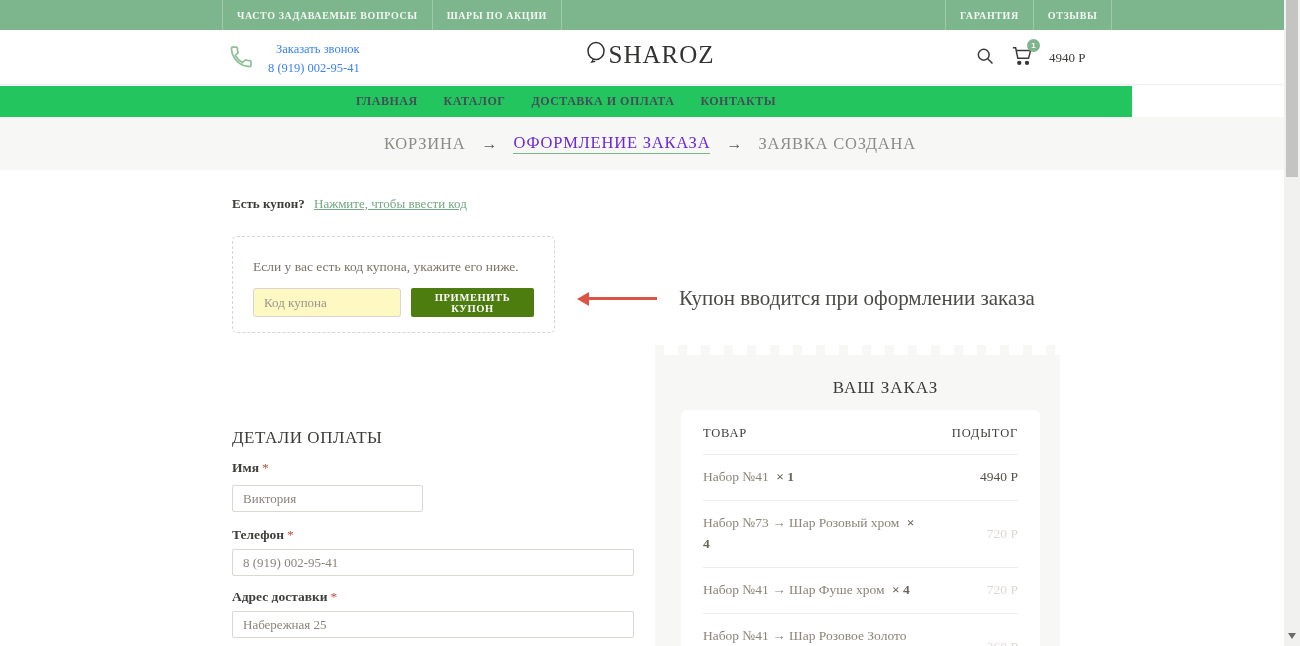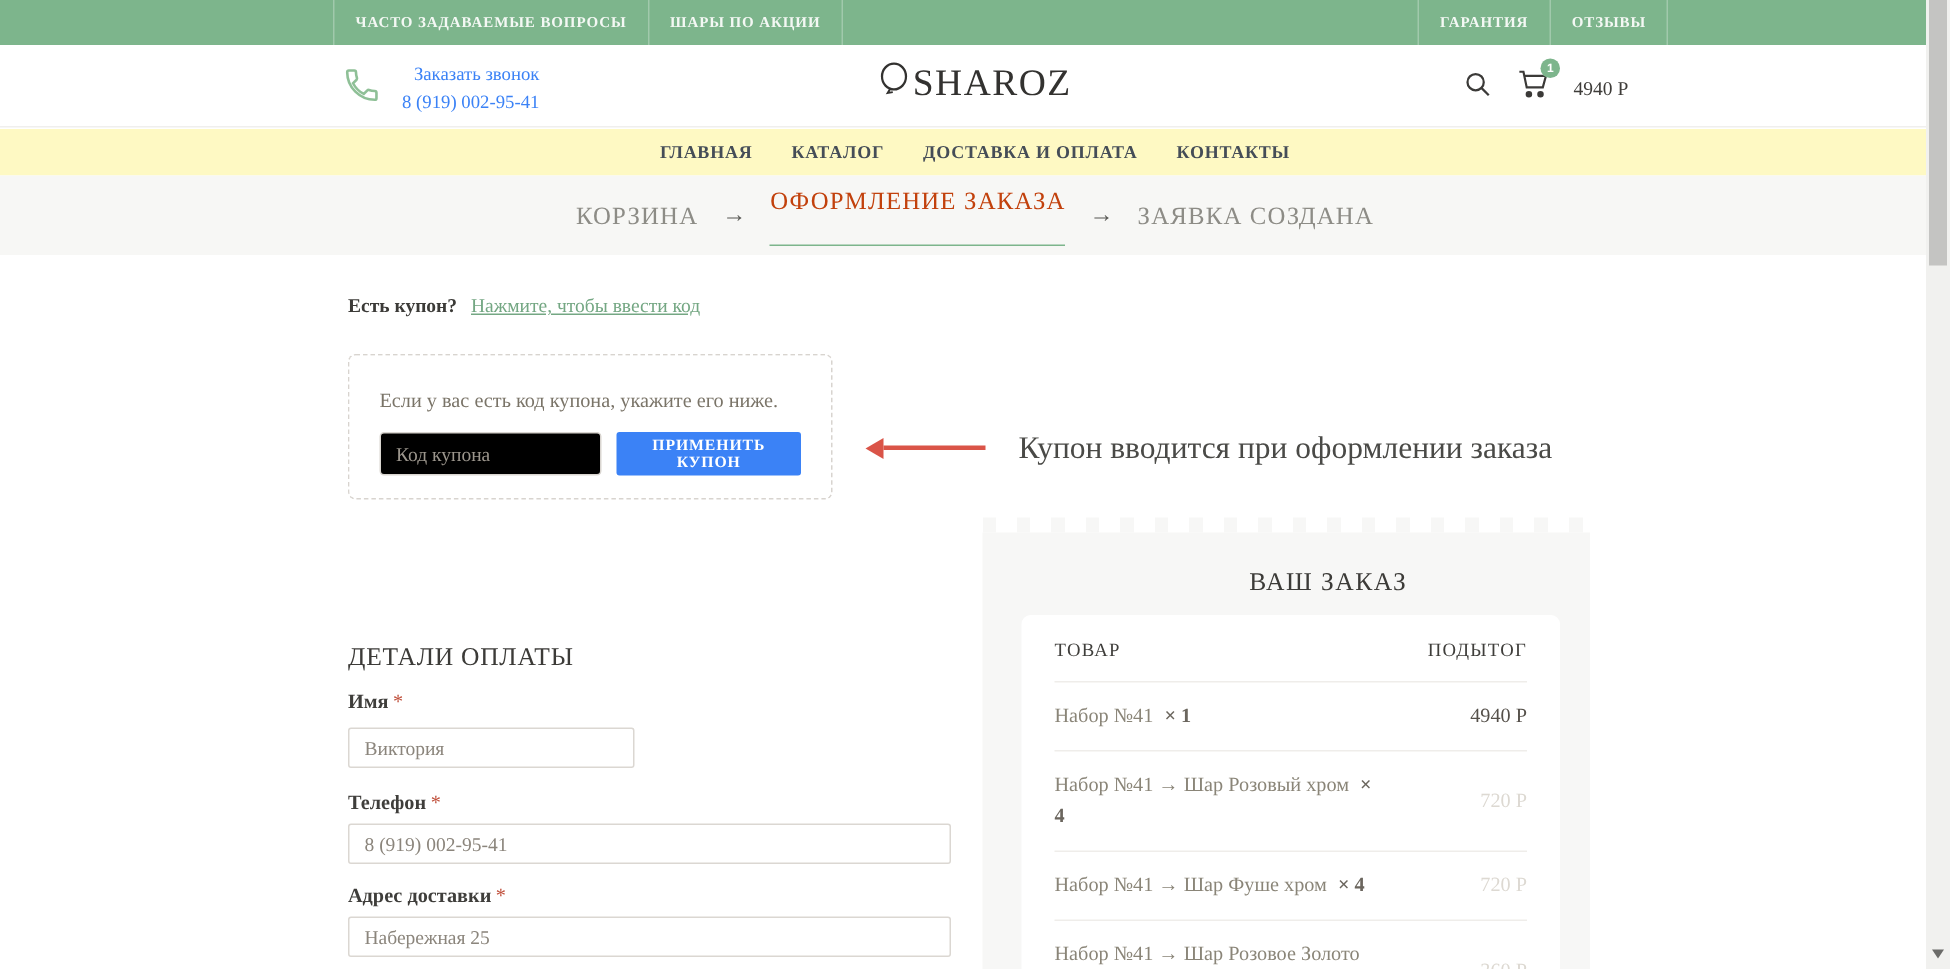--- a/index.html
+++ b/index.html
@@ -33,7 +33,7 @@
   .cart-total { font-size:13px; color:#3e3c39; }
 
   
-  .nav { position:absolute; left:0; top:86px; width:1300px; height:31px; background:#fef9c3;
+  .nav { position:absolute; left:0; top:86px; width:1132px; height:31px; background:#22c55e;
          display:flex; justify-content:center; align-items:center; gap:26px; }
   .nav a { font-size:12px; color:#454d57; text-decoration:none; letter-spacing:.5px; font-weight:bold; }
 

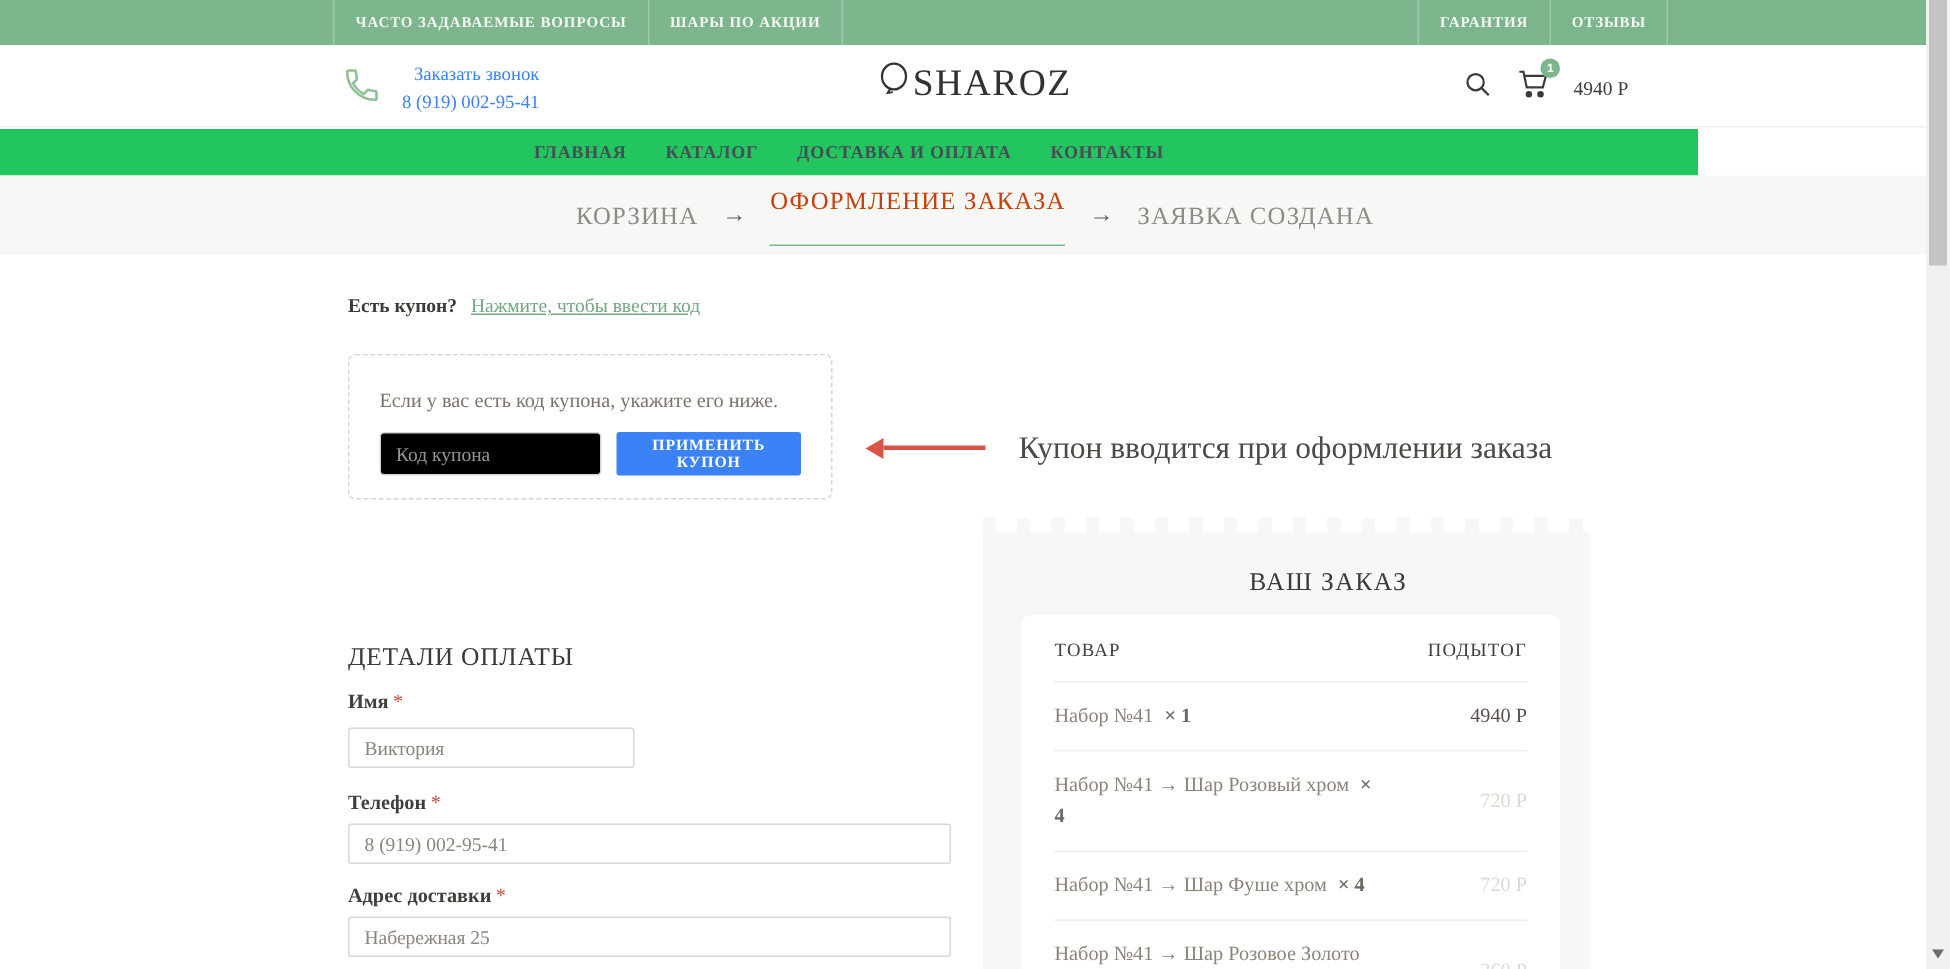--- a/index.html
+++ b/index.html
@@ -41,7 +41,7 @@
   .crumbs { position:absolute; left:0; top:117px; width:1300px; height:53px; background:#f7f7f5;
             display:flex; justify-content:center; align-items:center; gap:16px; }
   .crumb { font-size:16.5px; color:#8d8c86; letter-spacing:.8px;text-align:center; }
-  .crumb.current { color:#c2410c; border-bottom:1px solid #7db58c; padding-bottom:19px; }
+  .crumb.current { color:#6d28d9; border-bottom:1px solid #7db58c; padding-bottom:0; }
   .crumb-arrow { font-size:16px; color:#5a5a56; }
 
   

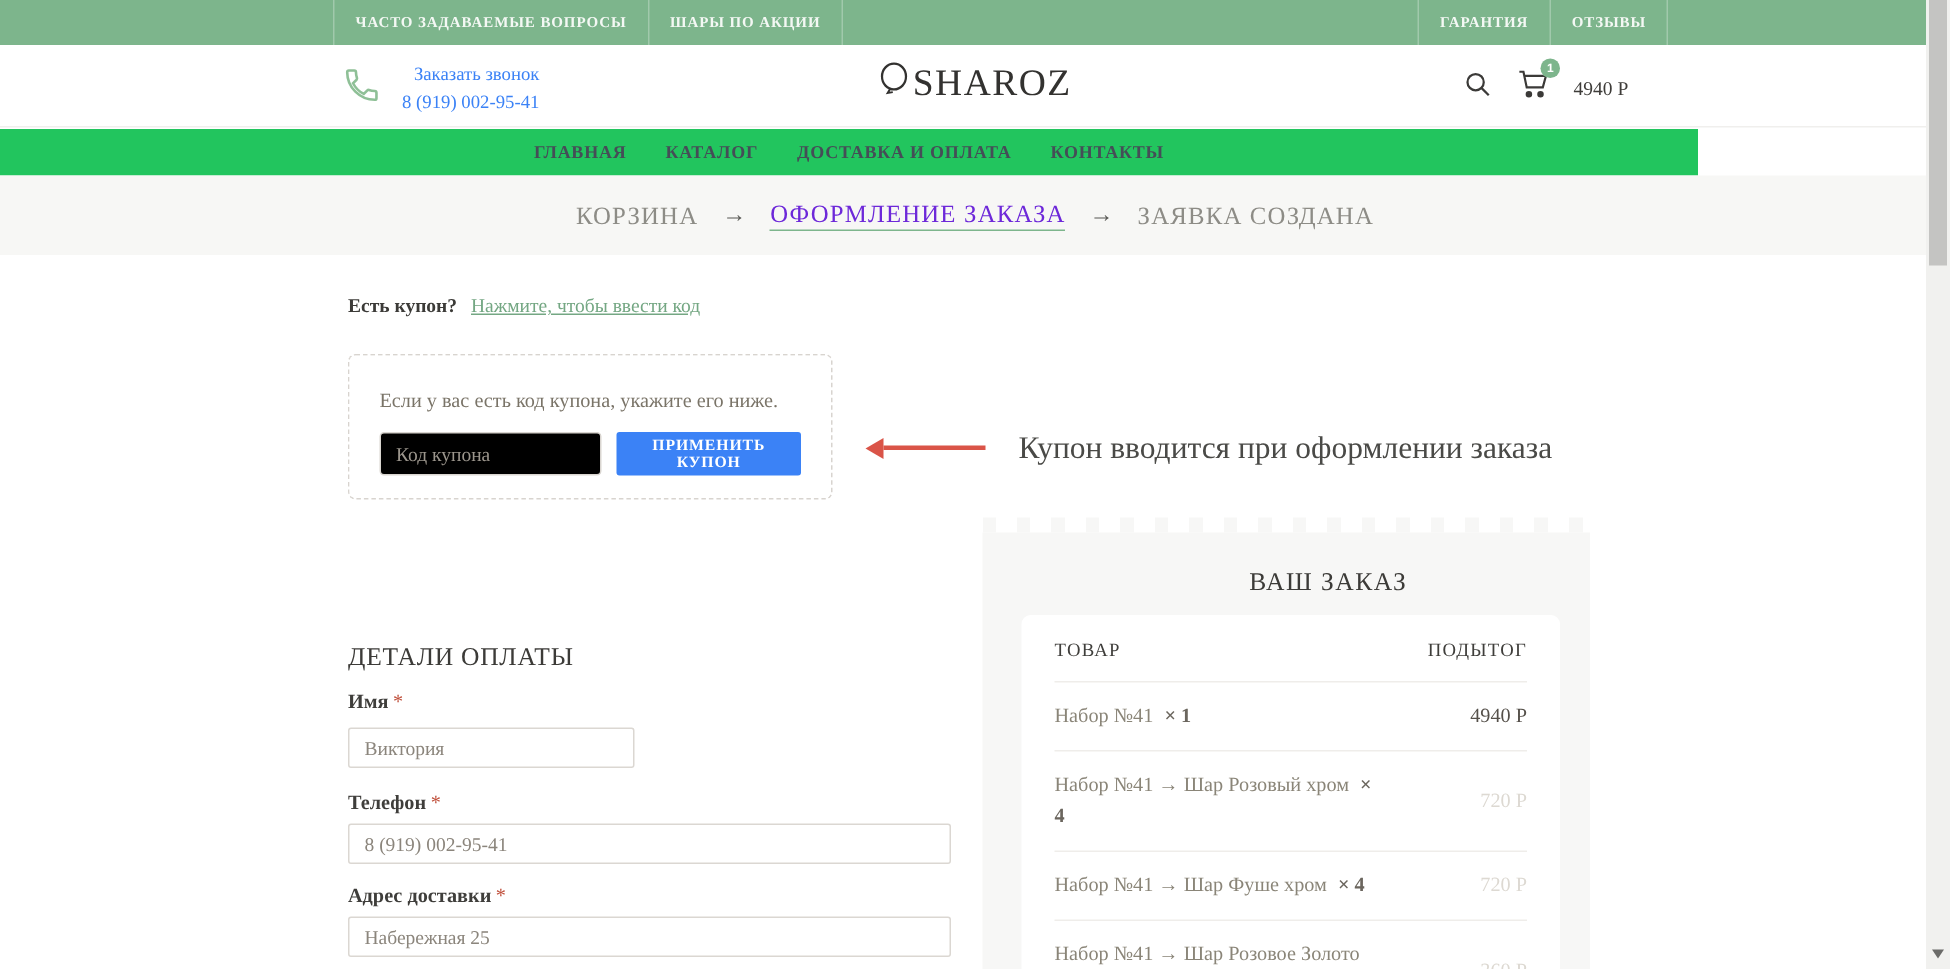--- a/index.html
+++ b/index.html
@@ -54,7 +54,7 @@
   .coupon-row { margin-top:13px; display:flex; gap:10px; }
   .coupon-input { width:148px; height:29px; border:1px solid #d9d5d0; border-radius:3px;
                   padding:0 10px; font-size:13px; color:#8b857c;
-                  font-family:"Liberation Serif", serif; background:#000000; }
+                  font-family:"Liberation Serif", serif; background:#fef9c3; }
   .coupon-input::placeholder { color:#9b958c; }
   .coupon-btn { height:29px; padding:0 15px; background:#3b82f6; border:none; border-radius:2px;
                 color:#fff; font-size:10.5px; font-weight:bold; letter-spacing:.6px;

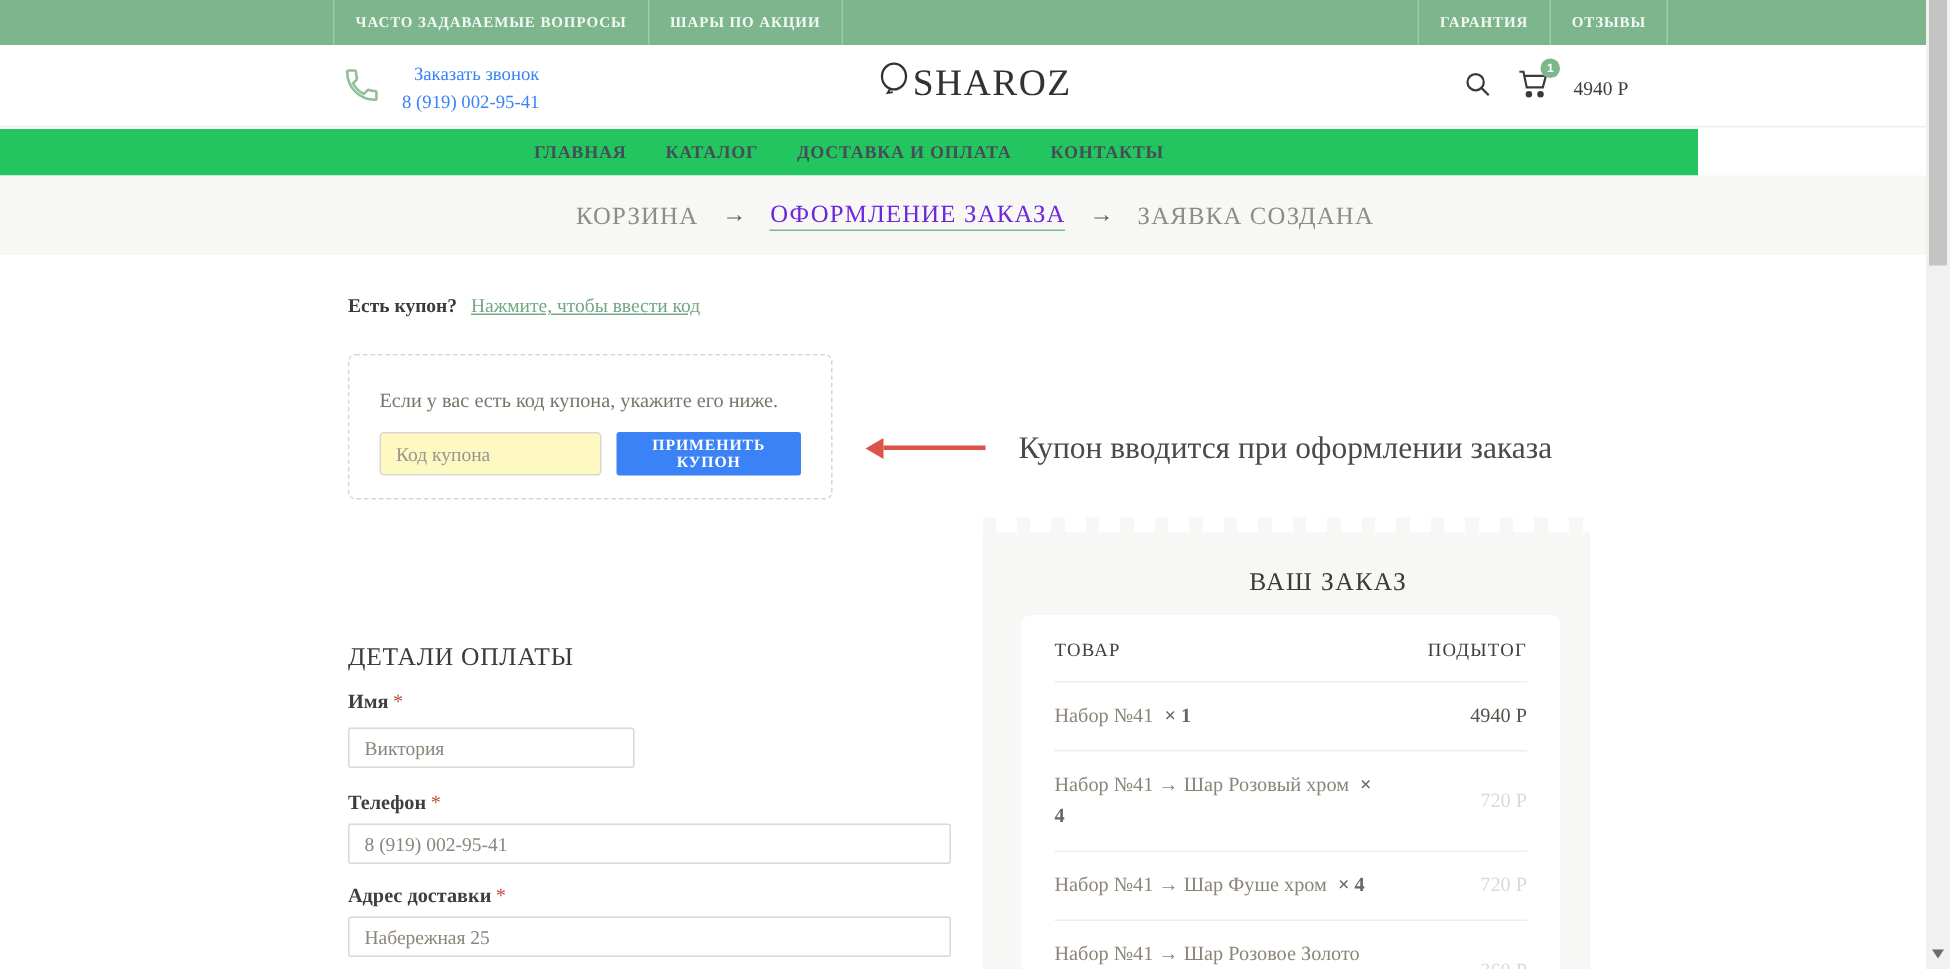--- a/index.html
+++ b/index.html
@@ -56,7 +56,7 @@
                   padding:0 10px; font-size:13px; color:#8b857c;
                   font-family:"Liberation Serif", serif; background:#fef9c3; }
   .coupon-input::placeholder { color:#9b958c; }
-  .coupon-btn { height:29px; padding:0 15px; background:#3b82f6; border:none; border-radius:2px;
+  .coupon-btn { height:29px; padding:0 15px; background:#4d7c0f; border:none; border-radius:2px;
                 color:#fff; font-size:10.5px; font-weight:bold; letter-spacing:.6px;
                 font-family:"Liberation Serif", serif; cursor:pointer; }
 

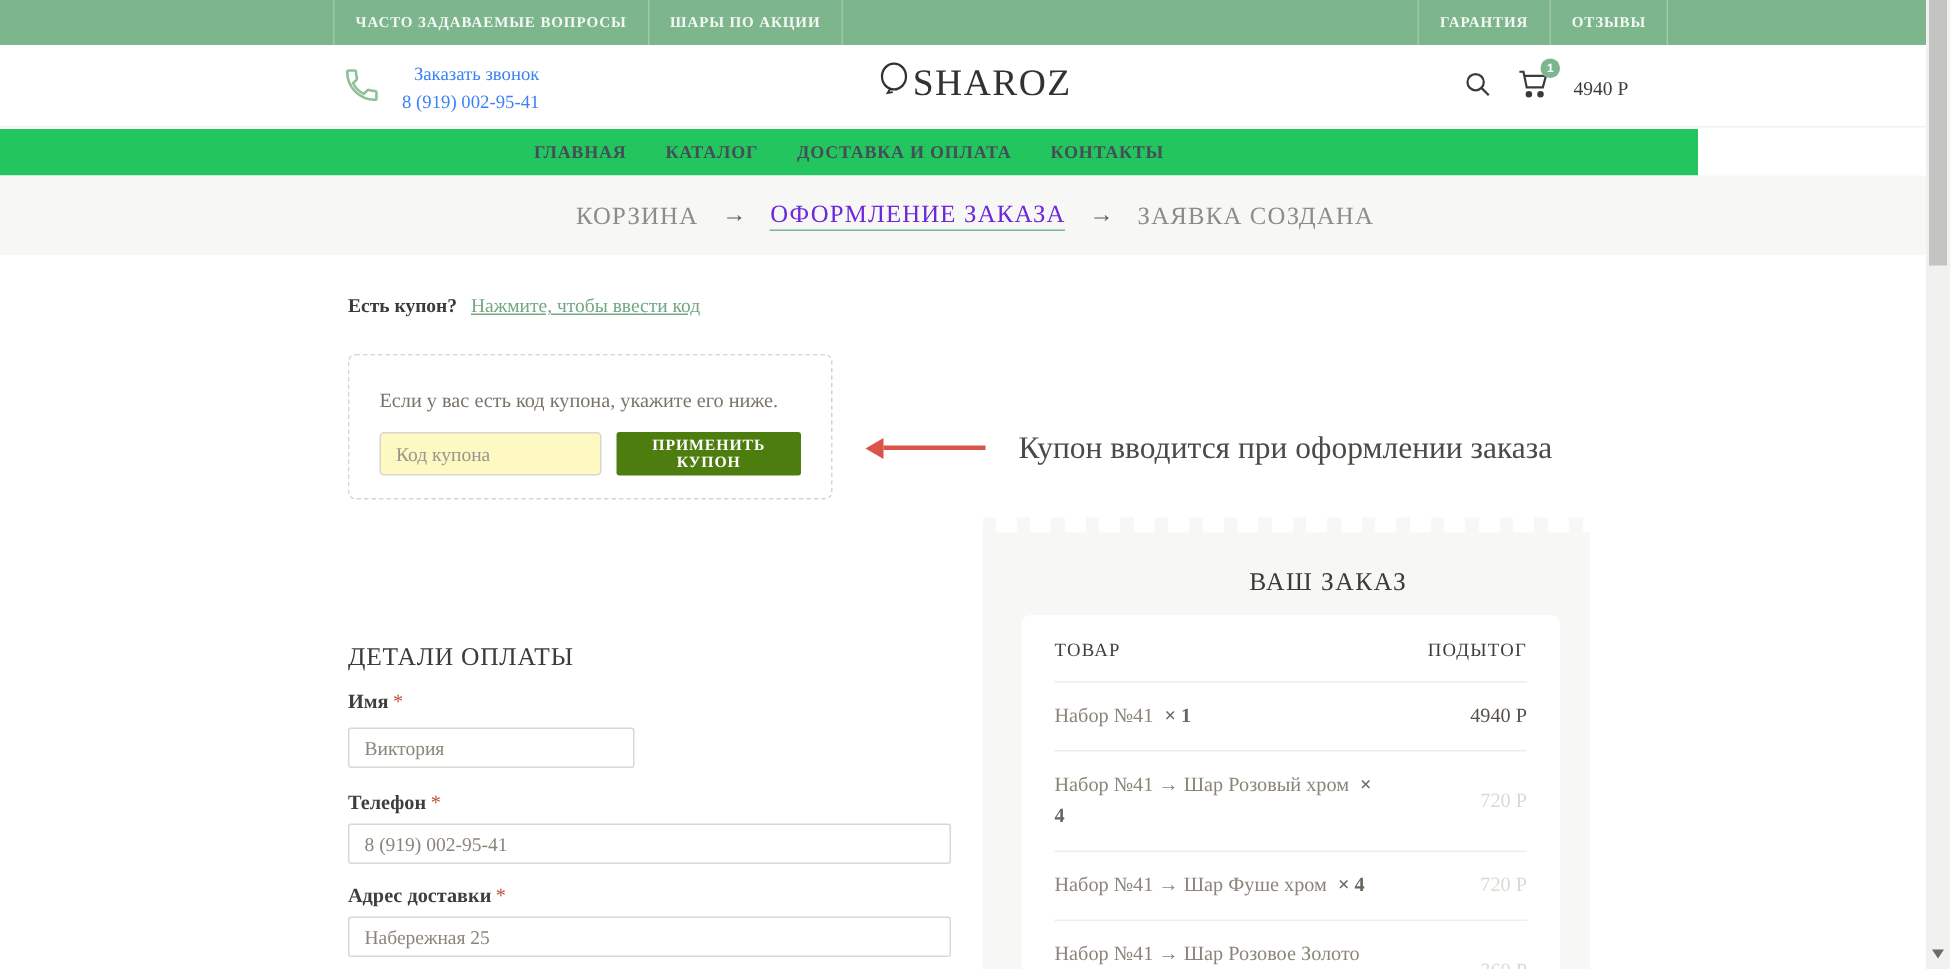--- a/index.html
+++ b/index.html
@@ -231,7 +231,7 @@
     </div>
     <div class="order-row muted">
       <span class="oi-name">
-        <span>Набор №41 → Шар Розовый хром</span>
+        <span>Набор №73 → Шар Розовый хром</span>
         <b>× 4</b>
       </span>
       <span class="oi-price">720 Р</span>

